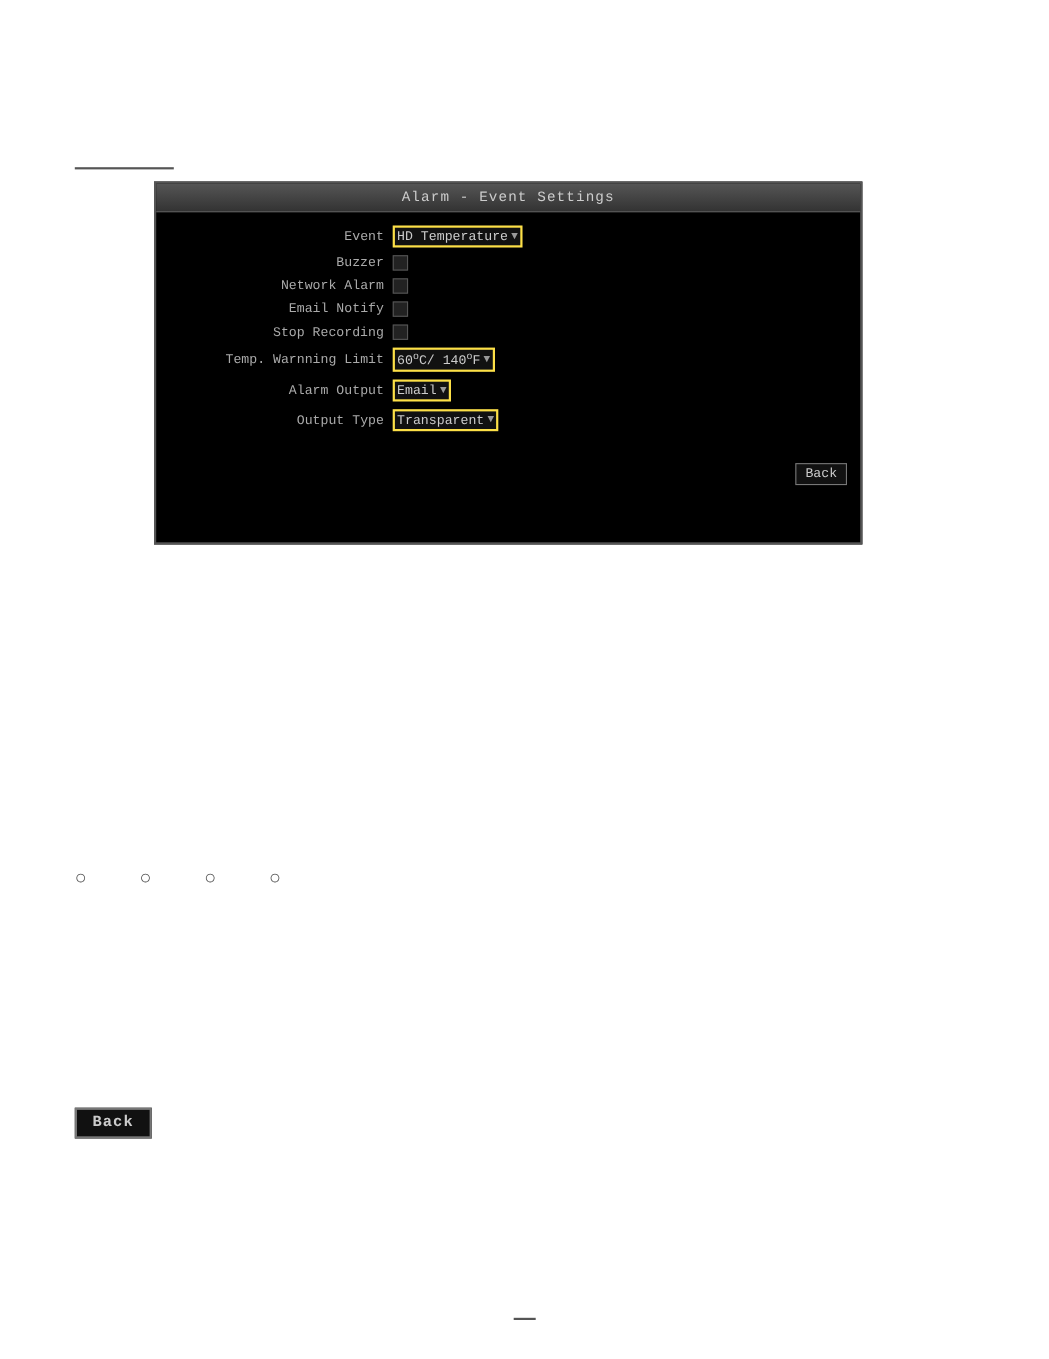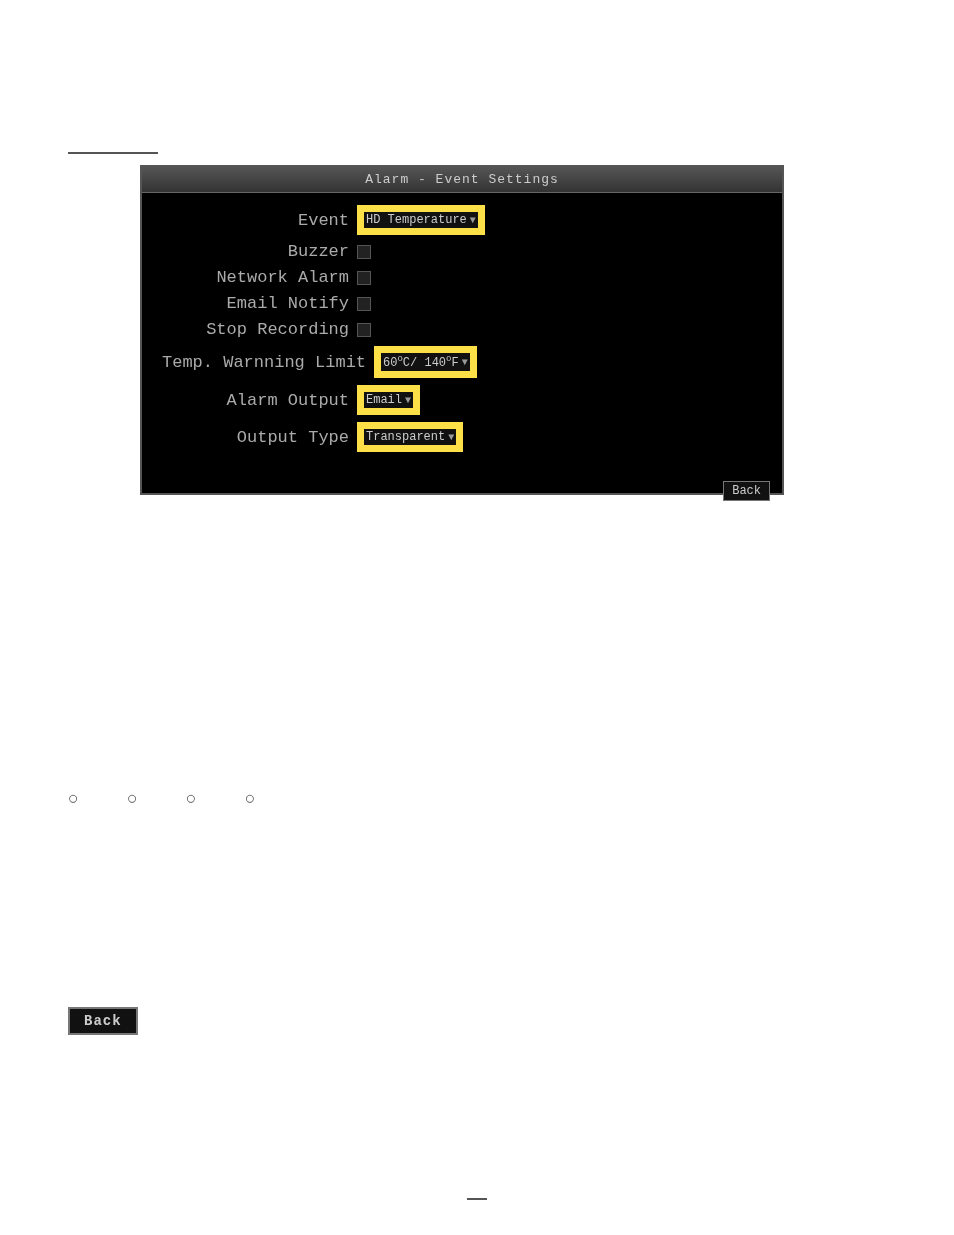--- a/index.html
+++ b/index.html
@@ -66,7 +66,7 @@
       padding-right: 8px;
       color: #aaaaaa;
       font-family: 'Courier New', monospace;
-      font-size: 17px;
+      font-size: 12px;
       white-space: nowrap;
     }
 

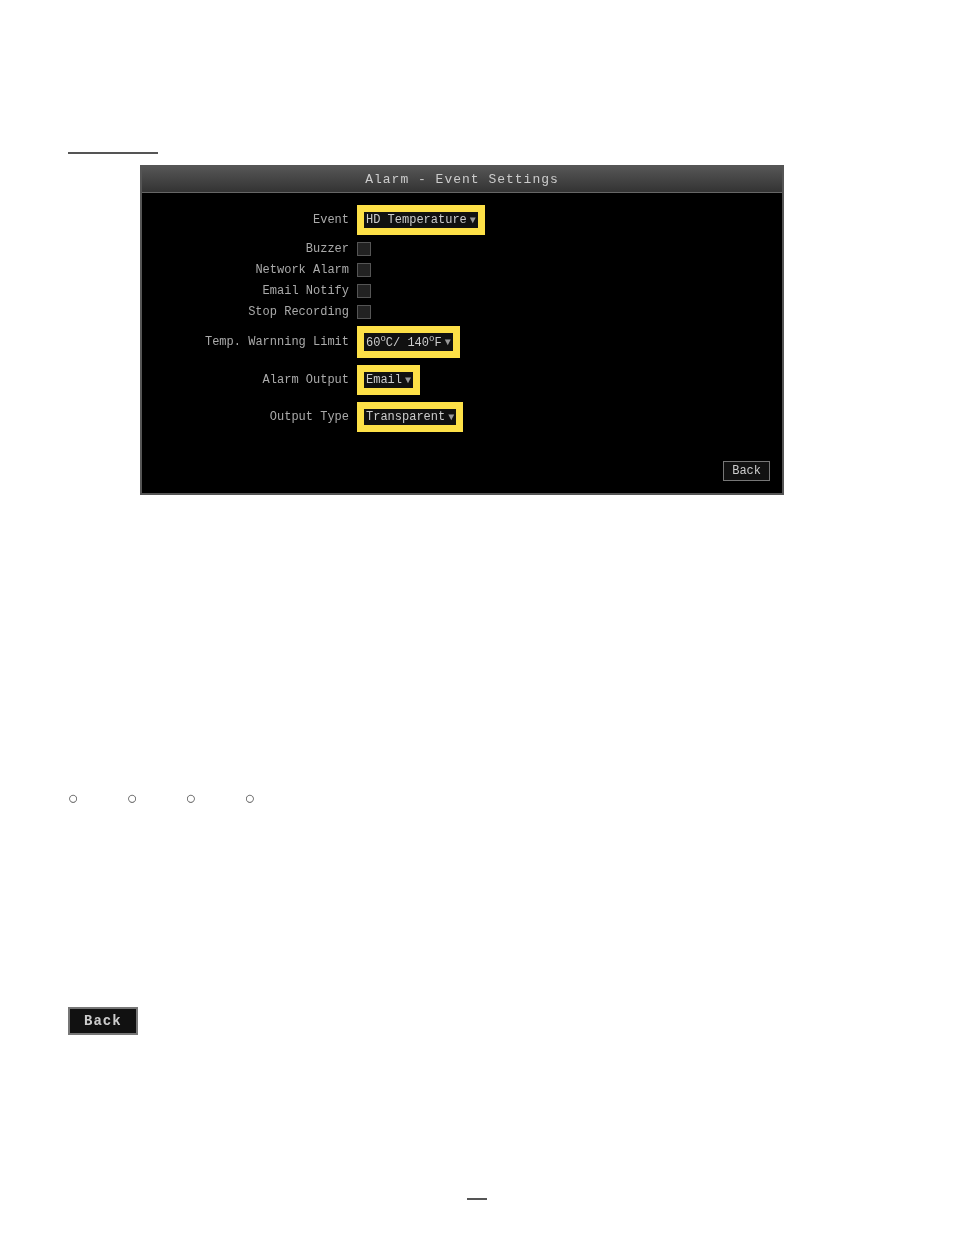--- a/index.html
+++ b/index.html
@@ -82,7 +82,7 @@
     
     .select-box {
       background: #111;
-      border: 7px solid #fde047;
+      border: 2px solid #fde047;
       color: #cccccc;
       font-family: 'Courier New', monospace;
       font-size: 12px;

